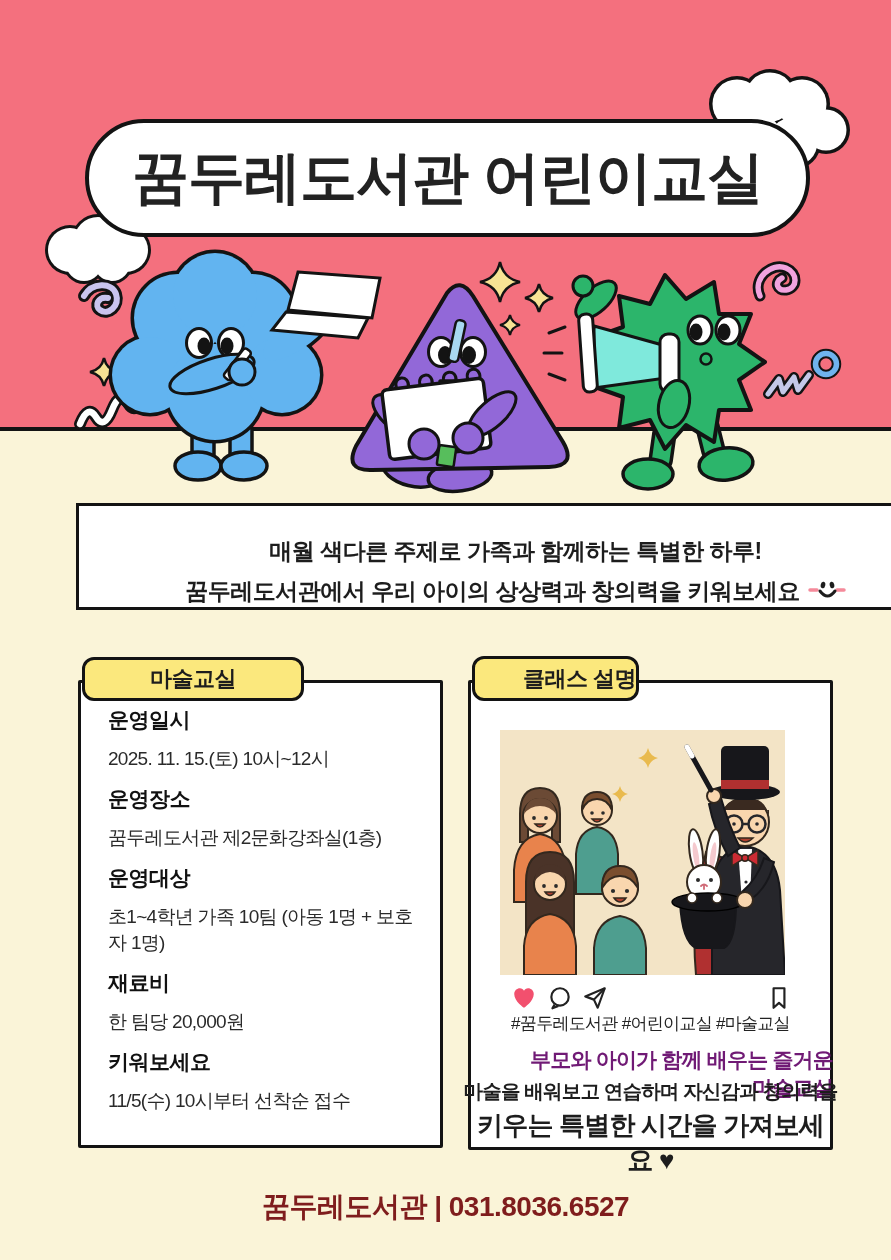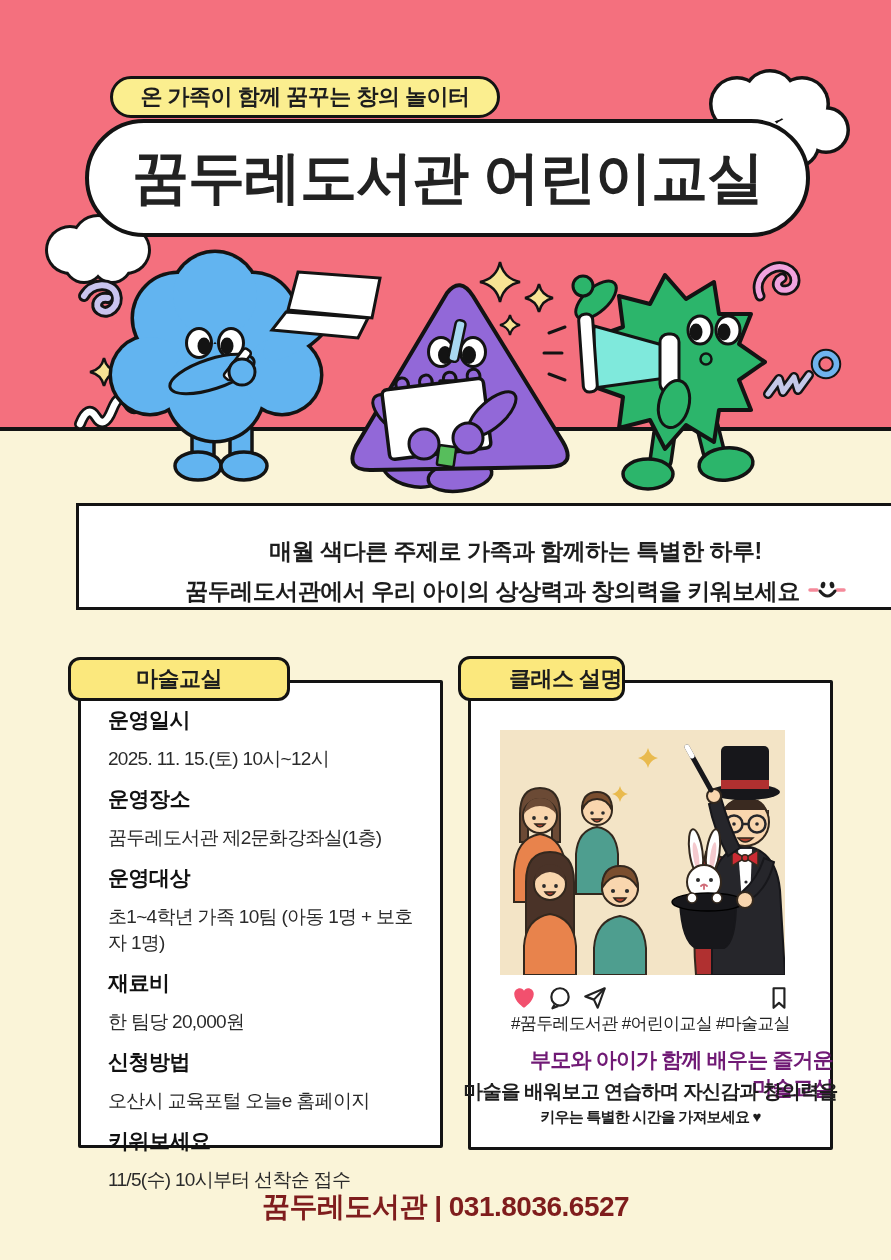--- a/index.html
+++ b/index.html
@@ -214,9 +214,6 @@
     </g>
   </svg>
 
-  <div class="badge">
-    <span>온 가족이 함께 꿈꾸는 창의 놀이터</span>
-  </div>
   <div class="title-pill">
     <span>꿈두레도서관 어린이교실</span>
   </div>

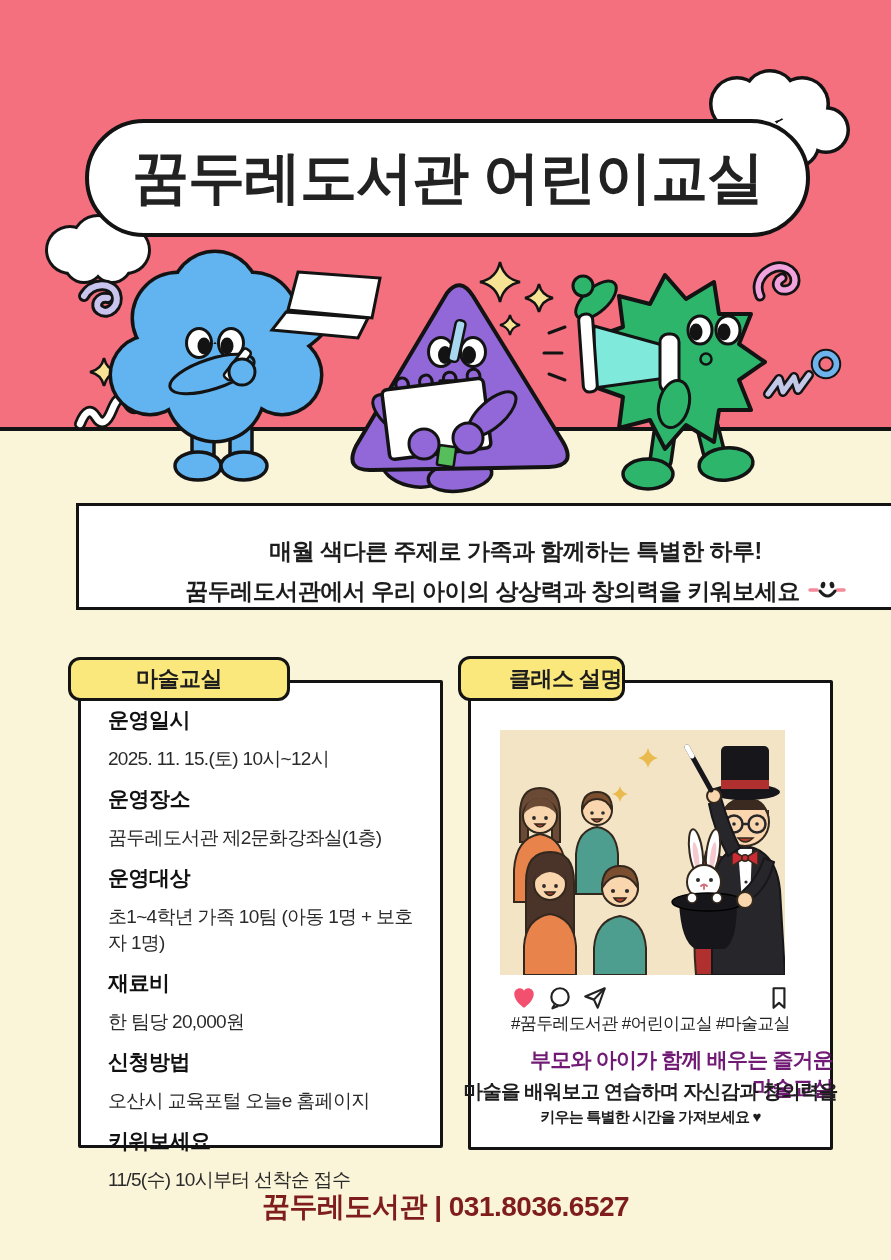--- a/index.html
+++ b/index.html
@@ -34,7 +34,7 @@
   .card-right { left:468px; top:680px; width:365px; height:470px; }
   .tab { position:absolute; background:#FBE87D; border:3.5px solid #131313; border-radius:12px;
          display:flex; align-items:center; justify-content:center; z-index:5;
-         font-size:22px; font-weight:800; letter-spacing:-0.5px; }
+         font-size:22px; font-weight:800; letter-spacing:-0.5px;margin-left:14px; }
   .tab-left  { left:68px;  top:657px; width:222px; height:44px; }
   .tab-right { left:458px; top:656px; width:167px; height:45px;justify-content:flex-end; }
 

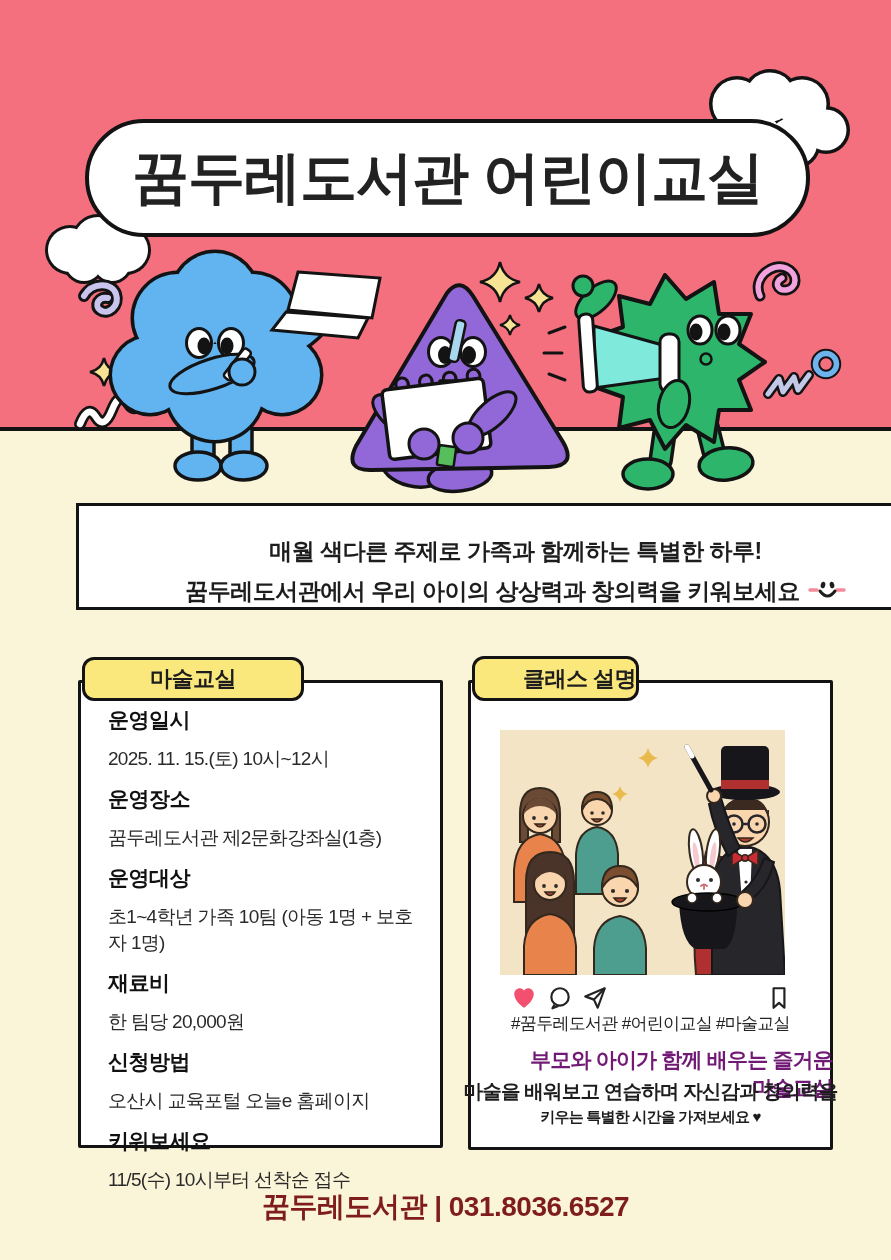--- a/index.html
+++ b/index.html
@@ -254,10 +254,6 @@
     <div class="info-item">
       <div class="info-label">재료비</div>
       <div class="info-value">한 팀당 20,000원</div>
-    </div>
-    <div class="info-item">
-      <div class="info-label">신청방법</div>
-      <div class="info-value">오산시 교육포털 오늘e 홈페이지</div>
     </div>
     <div class="info-item">
       <div class="info-label">키워보세요</div>

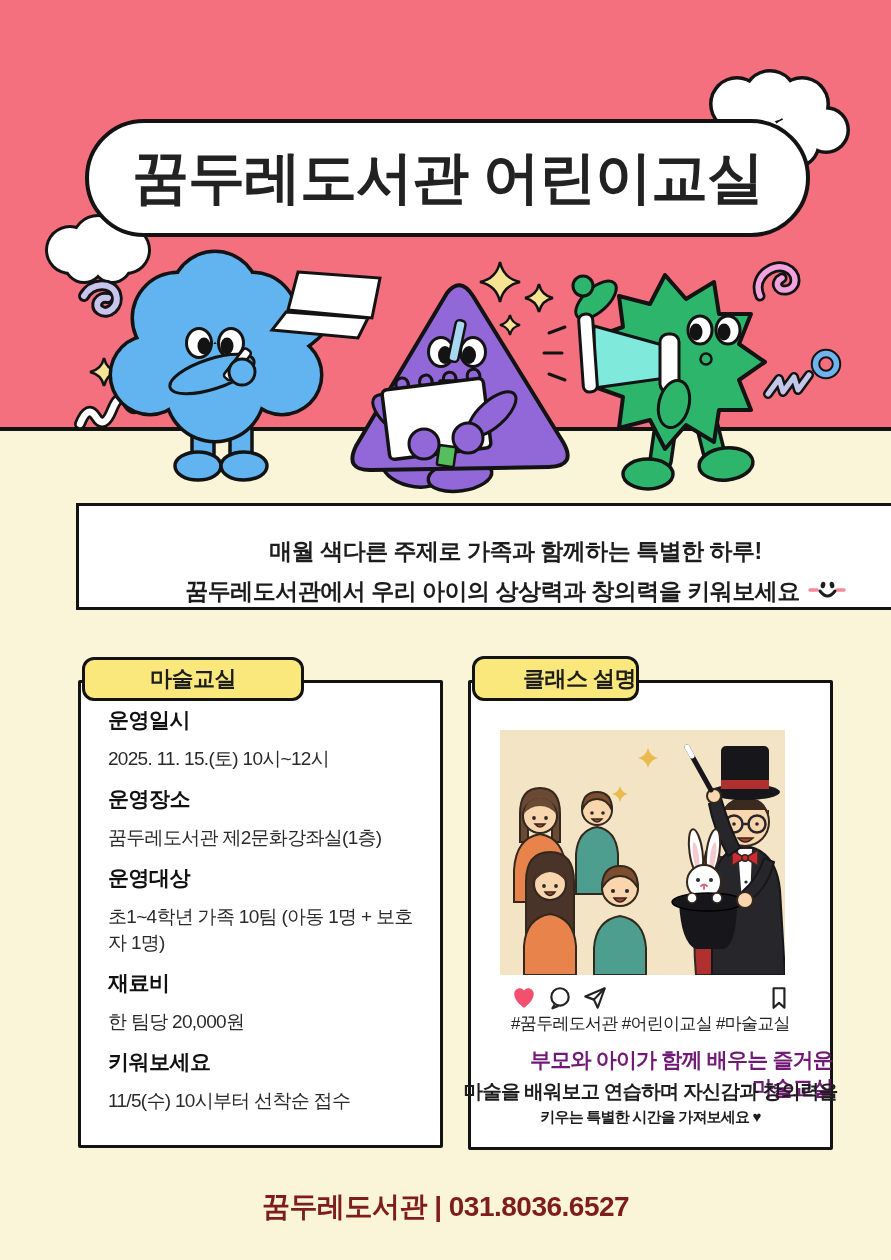--- a/index.html
+++ b/index.html
@@ -55,7 +55,7 @@
   .desc1 { position:absolute; left:460px; top:1078px; width:381px; text-align:center; z-index:4;
               font-size:19.5px; font-weight:600; letter-spacing:-0.8px; color:#1d1d1d; }
   .desc2 { position:absolute; left:468px; top:1108px; width:365px; text-align:center; z-index:4;
-              font-size:15px; font-weight:600; letter-spacing:-0.8px; color:#1d1d1d; }
+              font-size:26px; font-weight:600; letter-spacing:-0.8px; color:#1d1d1d; }
 
   .footer { position:absolute; left:0; top:1188px; width:891px; text-align:center; z-index:3;
             font-size:28px; font-weight:800; letter-spacing:-0.5px; color:#7f1d1d; }

